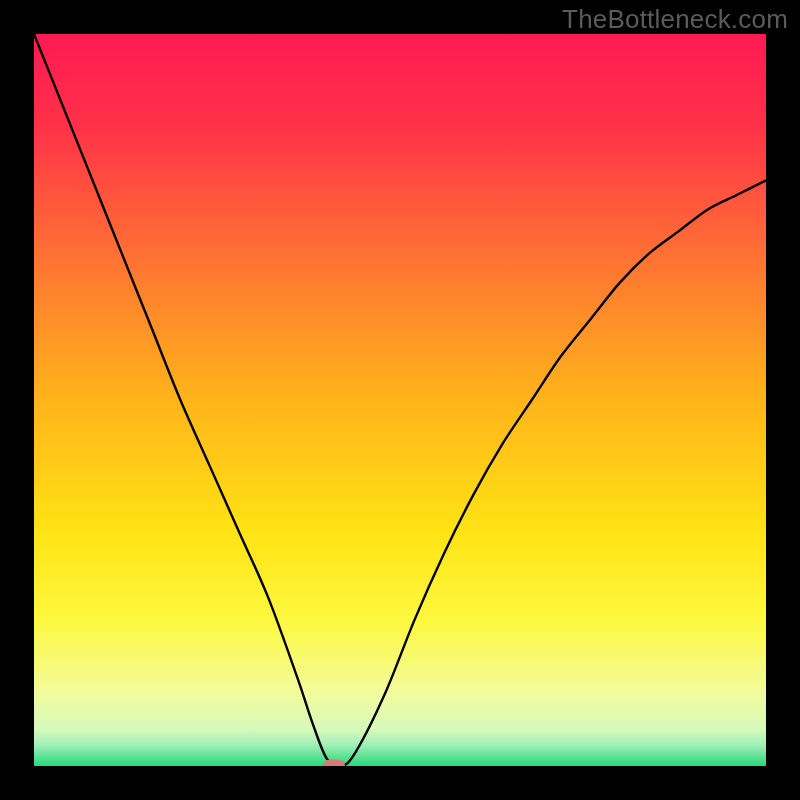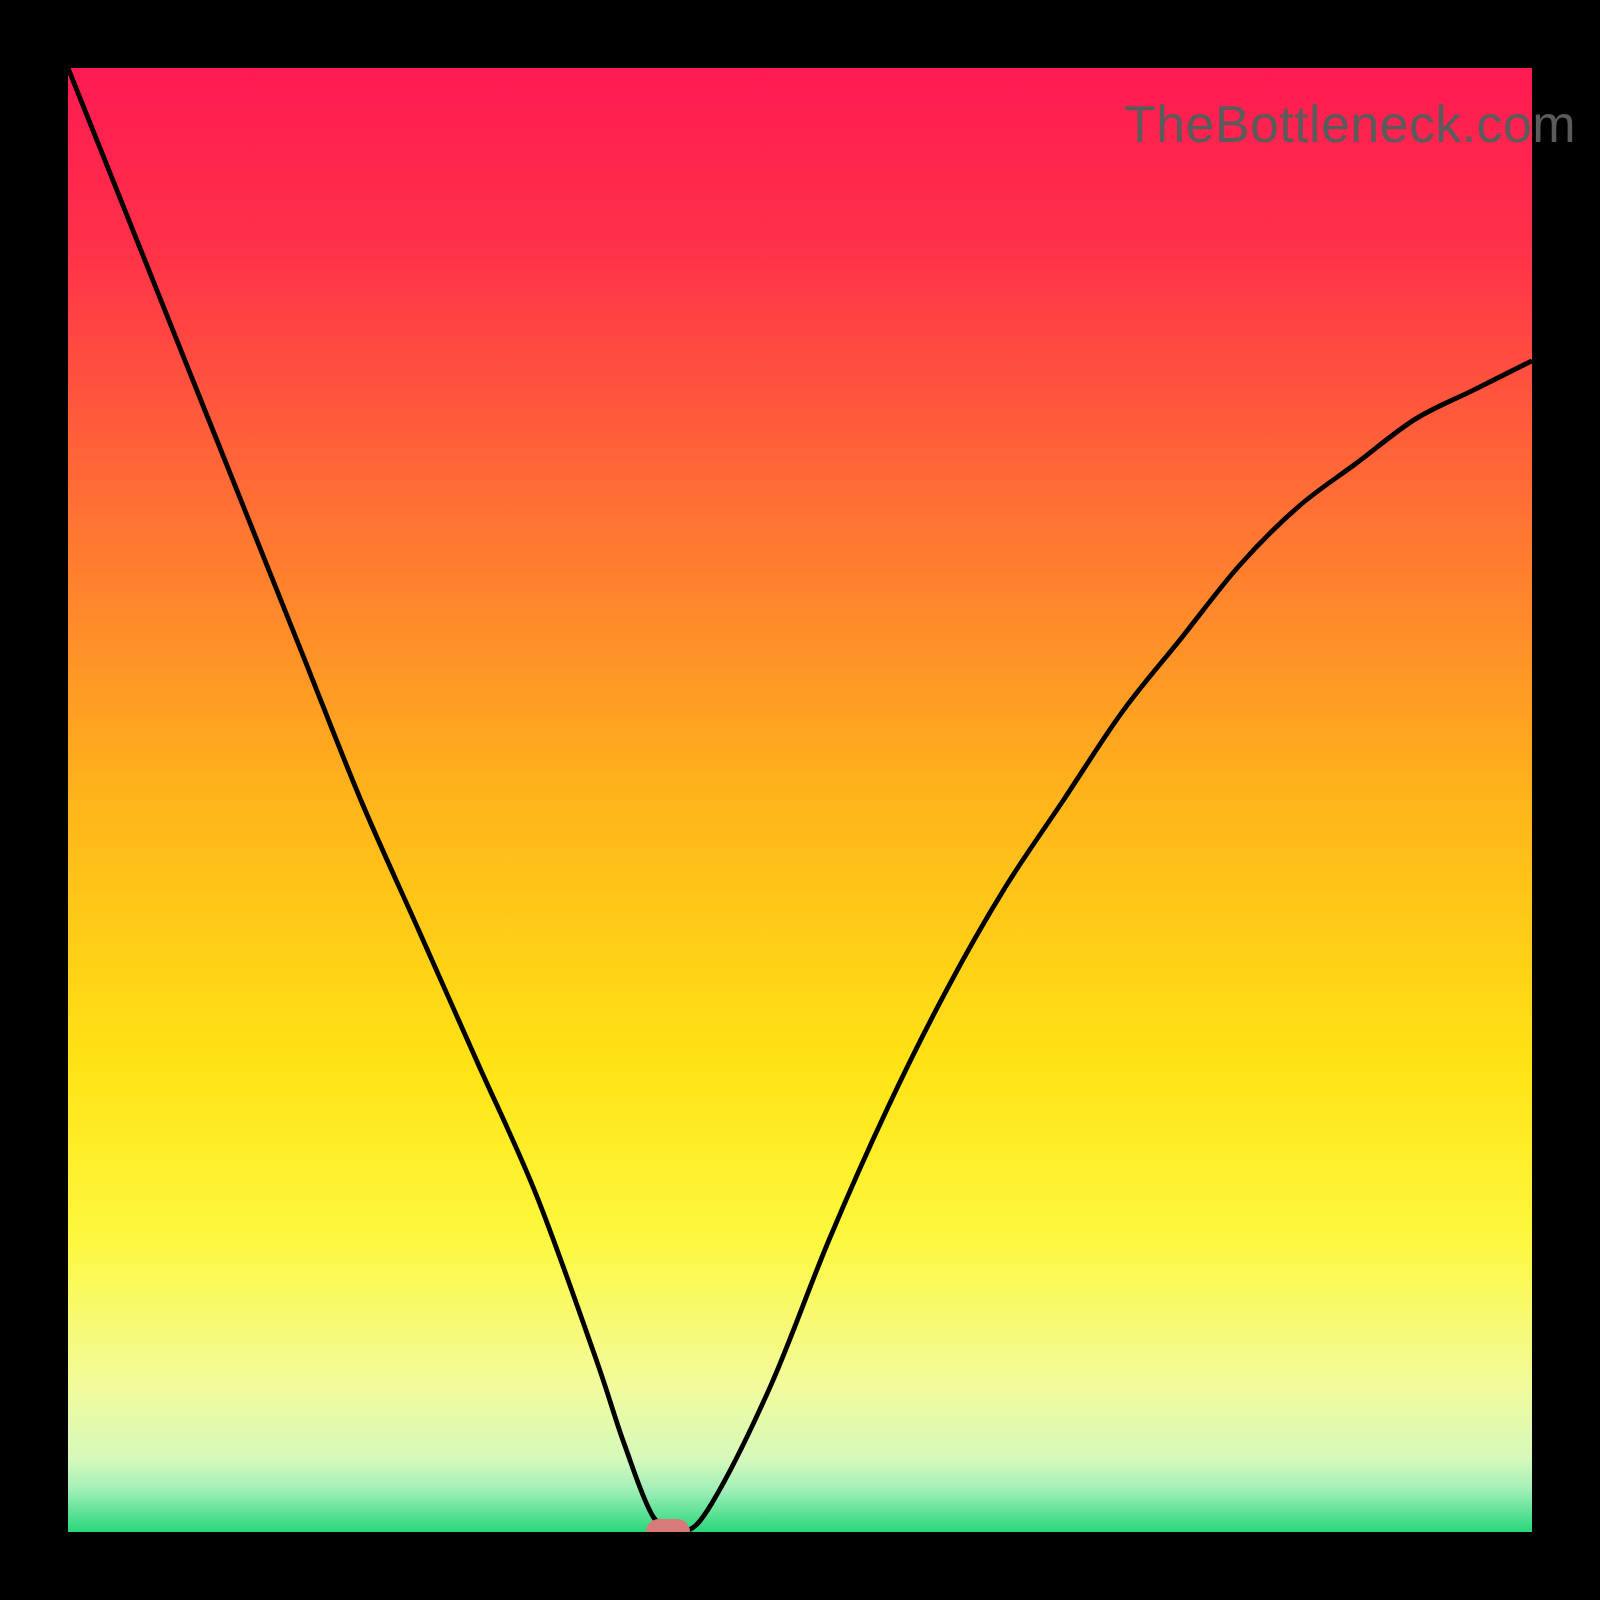--- a/index.html
+++ b/index.html
@@ -20,7 +20,6 @@
     color: #5b5b5b;
     letter-spacing: 0.2px;
     z-index: 5;
-    margin-top: 43px;
   }
   .plot-area {
     position: absolute;

